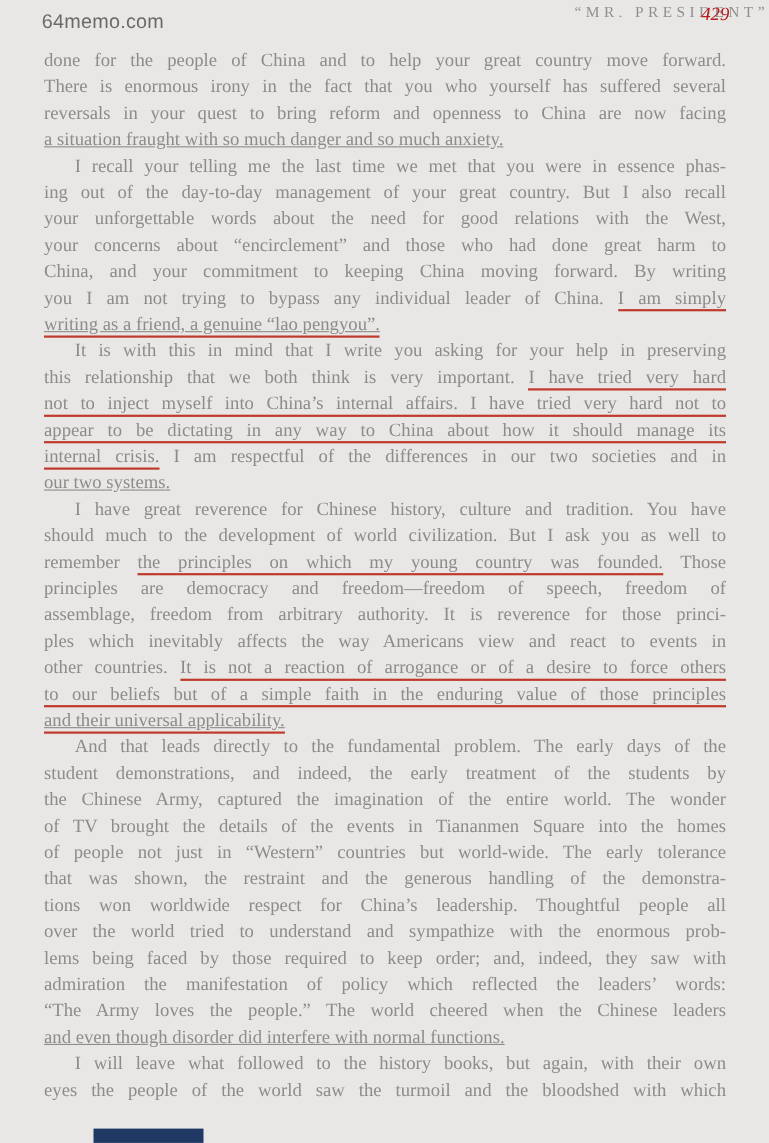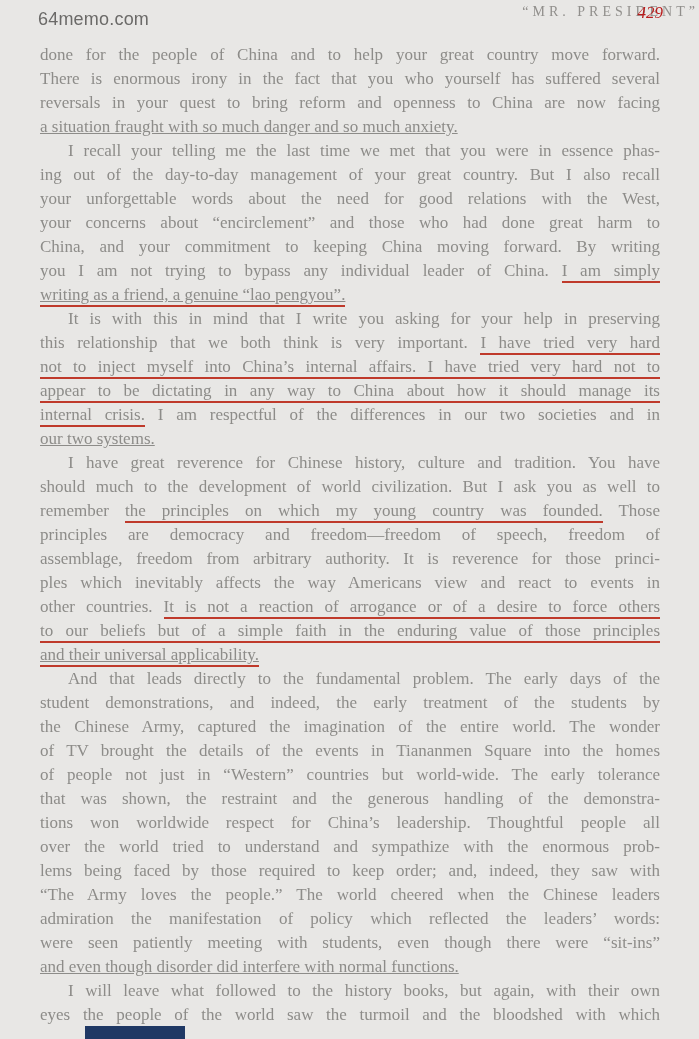--- a/index.html
+++ b/index.html
@@ -143,8 +143,8 @@
         <div class="line"><span>tions won worldwide respect for China’s leadership. Thoughtful people all</span></div>
         <div class="line"><span>over the world tried to understand and sympathize with the enormous prob-</span></div>
         <div class="line"><span>lems being faced by those required to keep order; and, indeed, they saw with</span></div>
+        <div class="line"><span>admiration the manifestation of policy which reflected the leaders’ words:</span></div>
         <div class="line"><span>“The Army loves the people.” The world cheered when the Chinese leaders</span></div>
-        <div class="line"><span>admiration the manifestation of policy which reflected the leaders’ words:</span></div>
         <div class="line"><span>were seen patiently meeting with students, even though there were “sit-ins”</span></div>
         <div class="line last"><span>and even though disorder did interfere with normal functions.</span></div>
       </div>

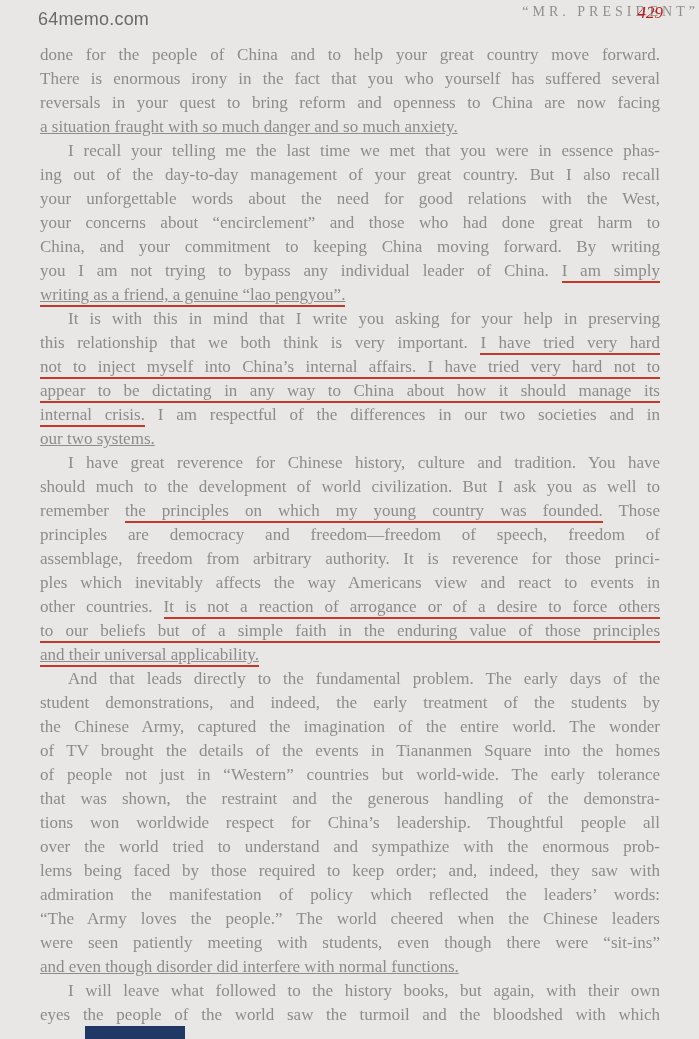--- a/index.html
+++ b/index.html
@@ -145,7 +145,6 @@
         <div class="line"><span>lems being faced by those required to keep order; and, indeed, they saw with</span></div>
         <div class="line"><span>admiration the manifestation of policy which reflected the leaders’ words:</span></div>
         <div class="line"><span>“The Army loves the people.” The world cheered when the Chinese leaders</span></div>
-        <div class="line"><span>were seen patiently meeting with students, even though there were “sit-ins”</span></div>
         <div class="line last"><span>and even though disorder did interfere with normal functions.</span></div>
       </div>
       <div class="para indent">

